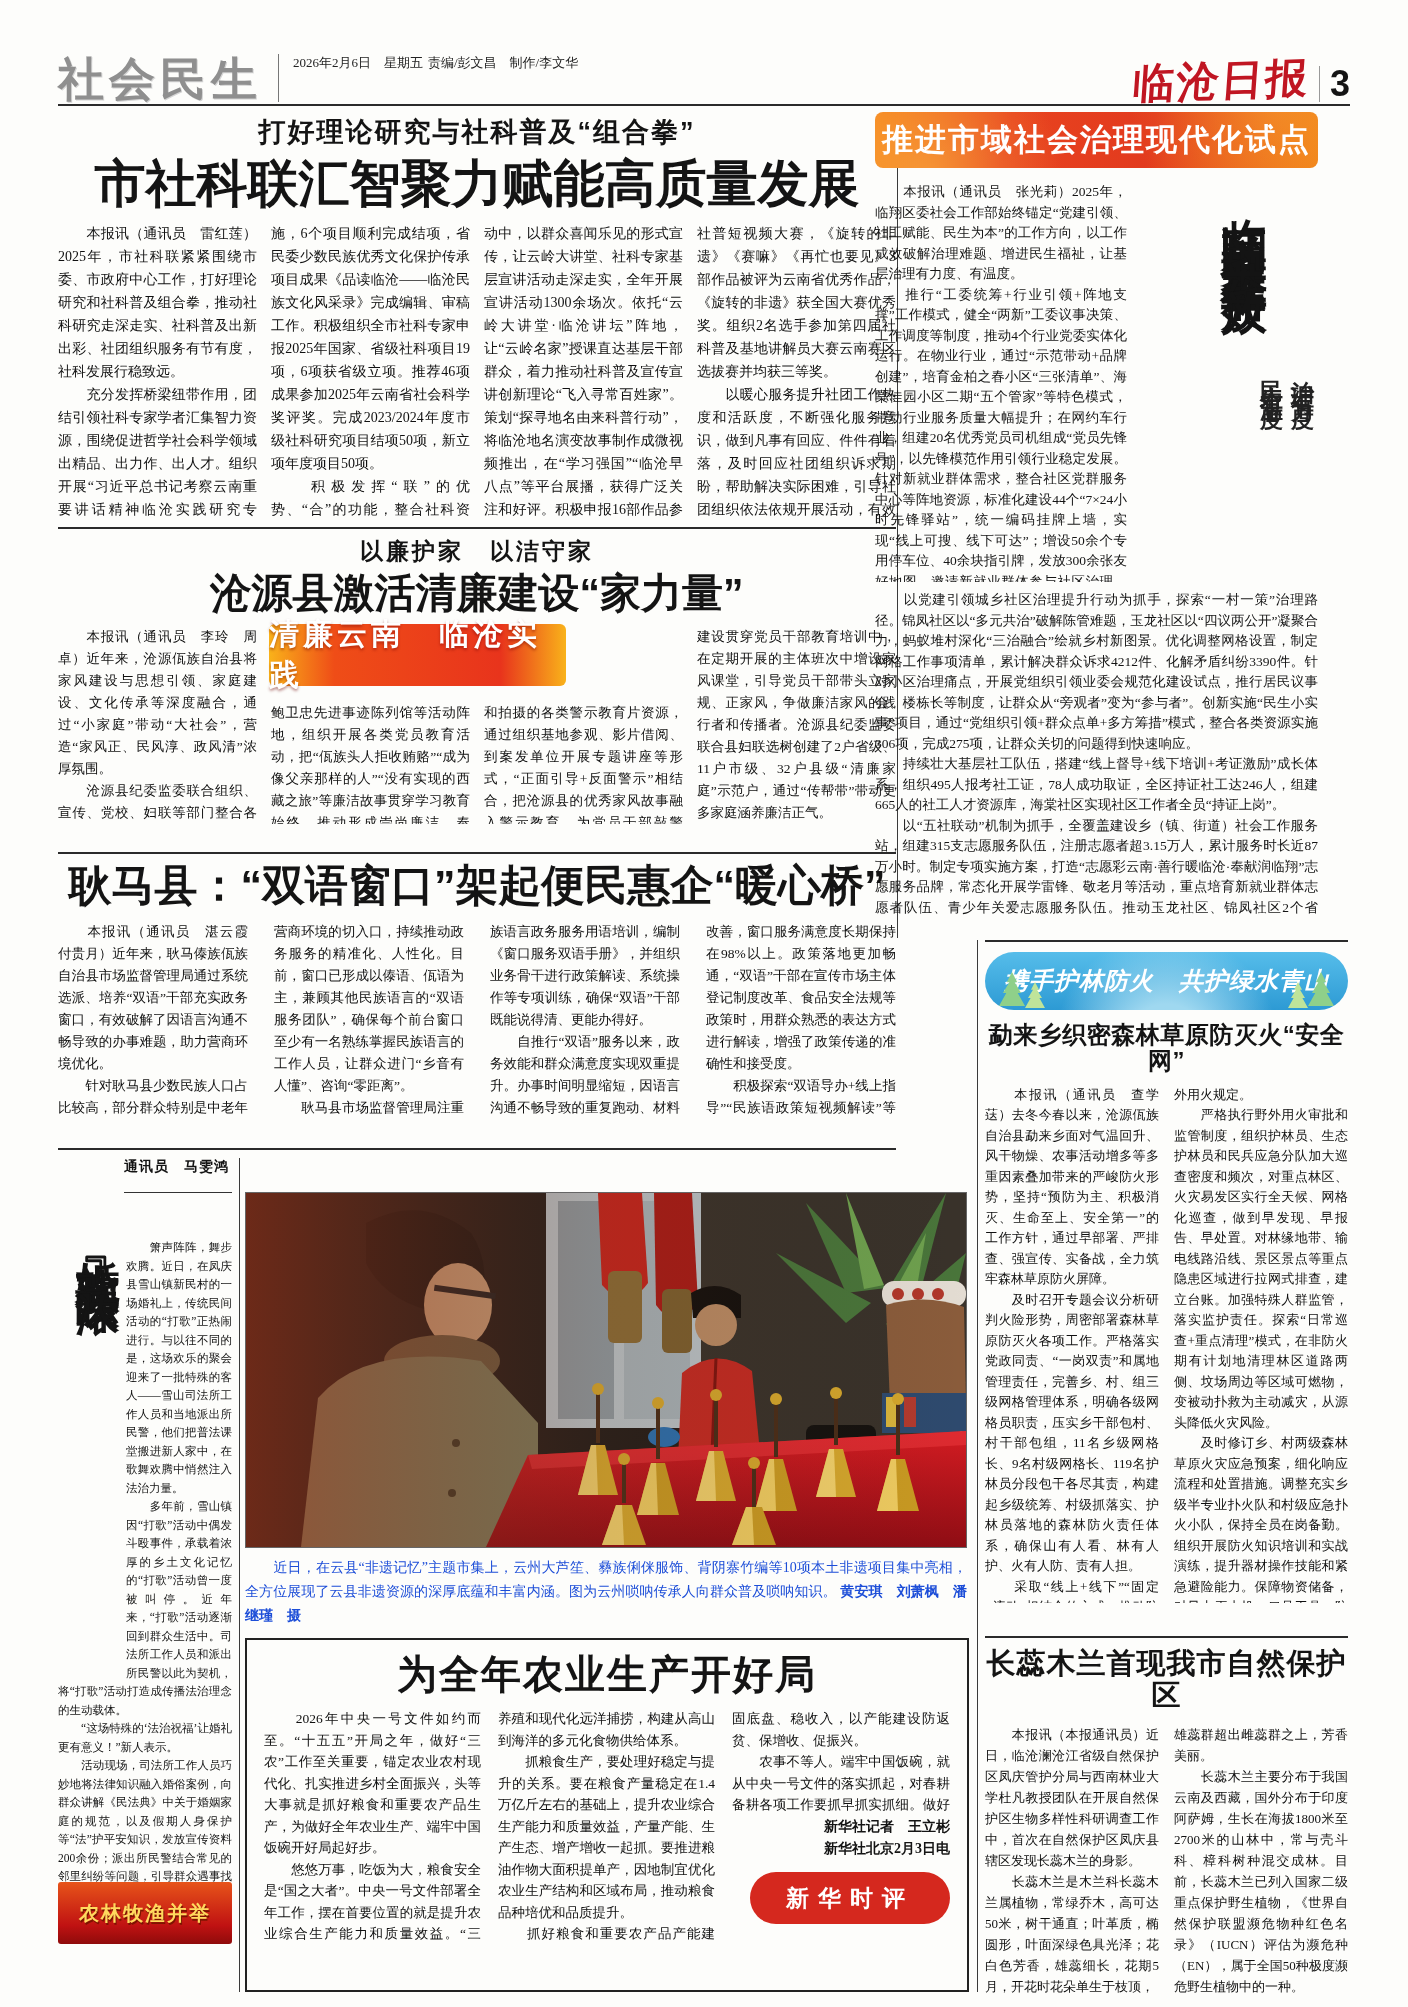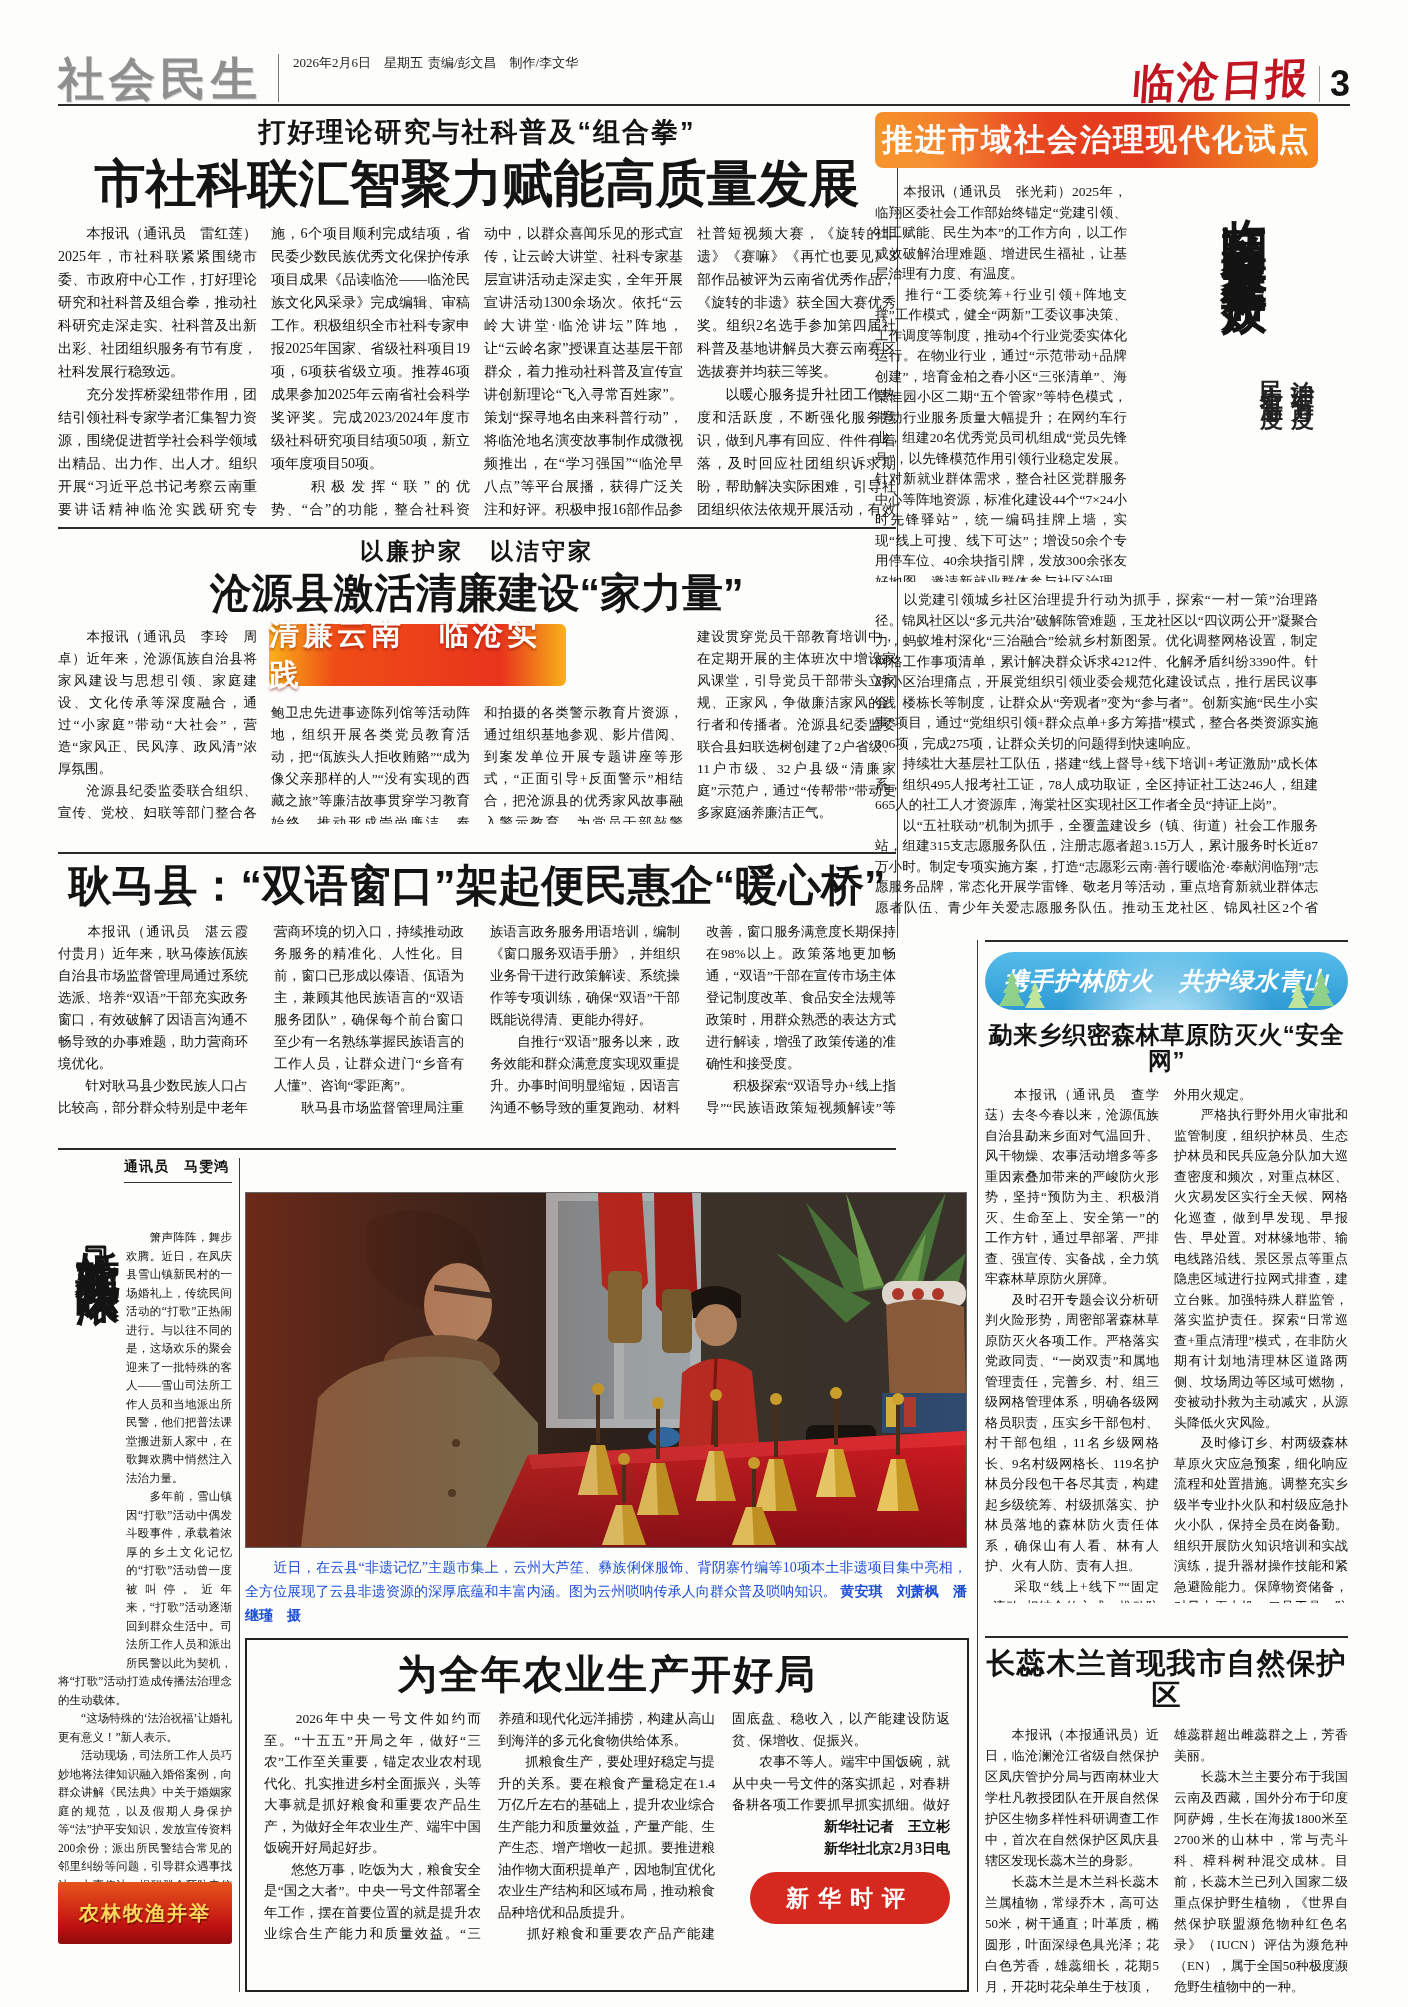--- a/index.html
+++ b/index.html
@@ -42,7 +42,7 @@
   
   #wed{left:58px;top:1158px;width:174px;height:834px;}
   #wed-byline{margin-left:66px;font-weight:700;font-size:14px;border-bottom:1px solid #333;
-    padding-bottom:6px;letter-spacing:1px;}
+    padding-bottom:16px;letter-spacing:1px;}
   #wed-title{float:left;writing-mode:vertical-rl;font-family:"Liberation Sans",sans-serif;
     font-weight:900;font-size:44px;line-height:1.0;height:436px;width:62px;margin:6px 6px 4px 0;
     letter-spacing:4px;}

